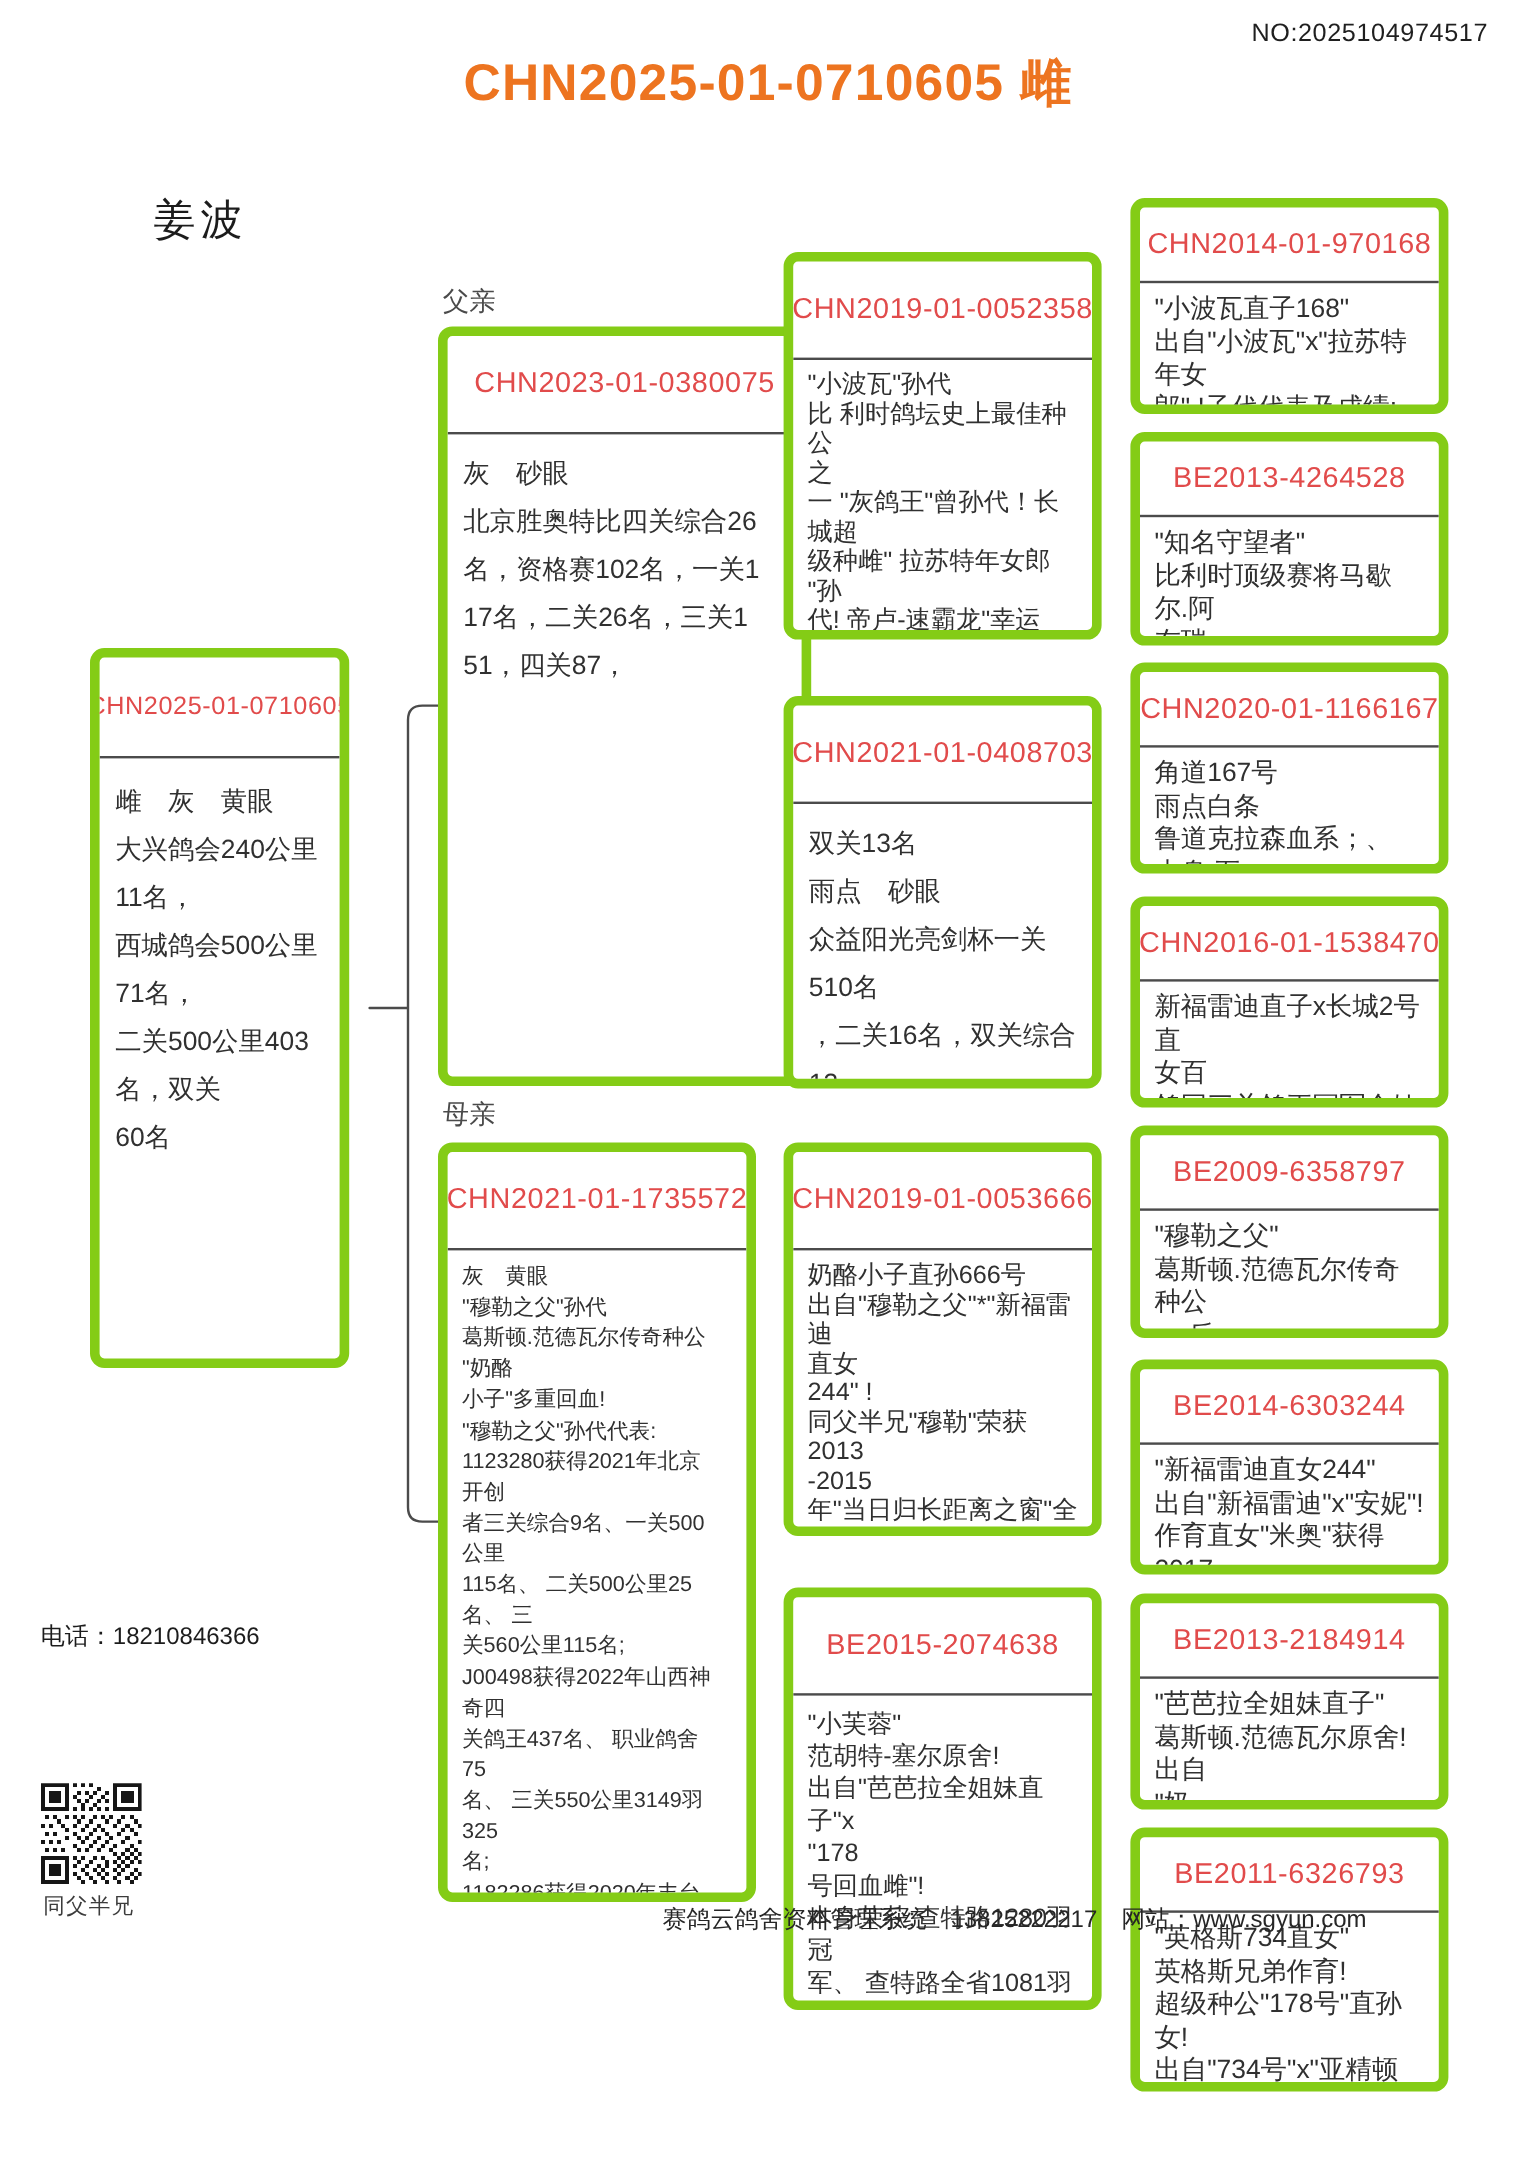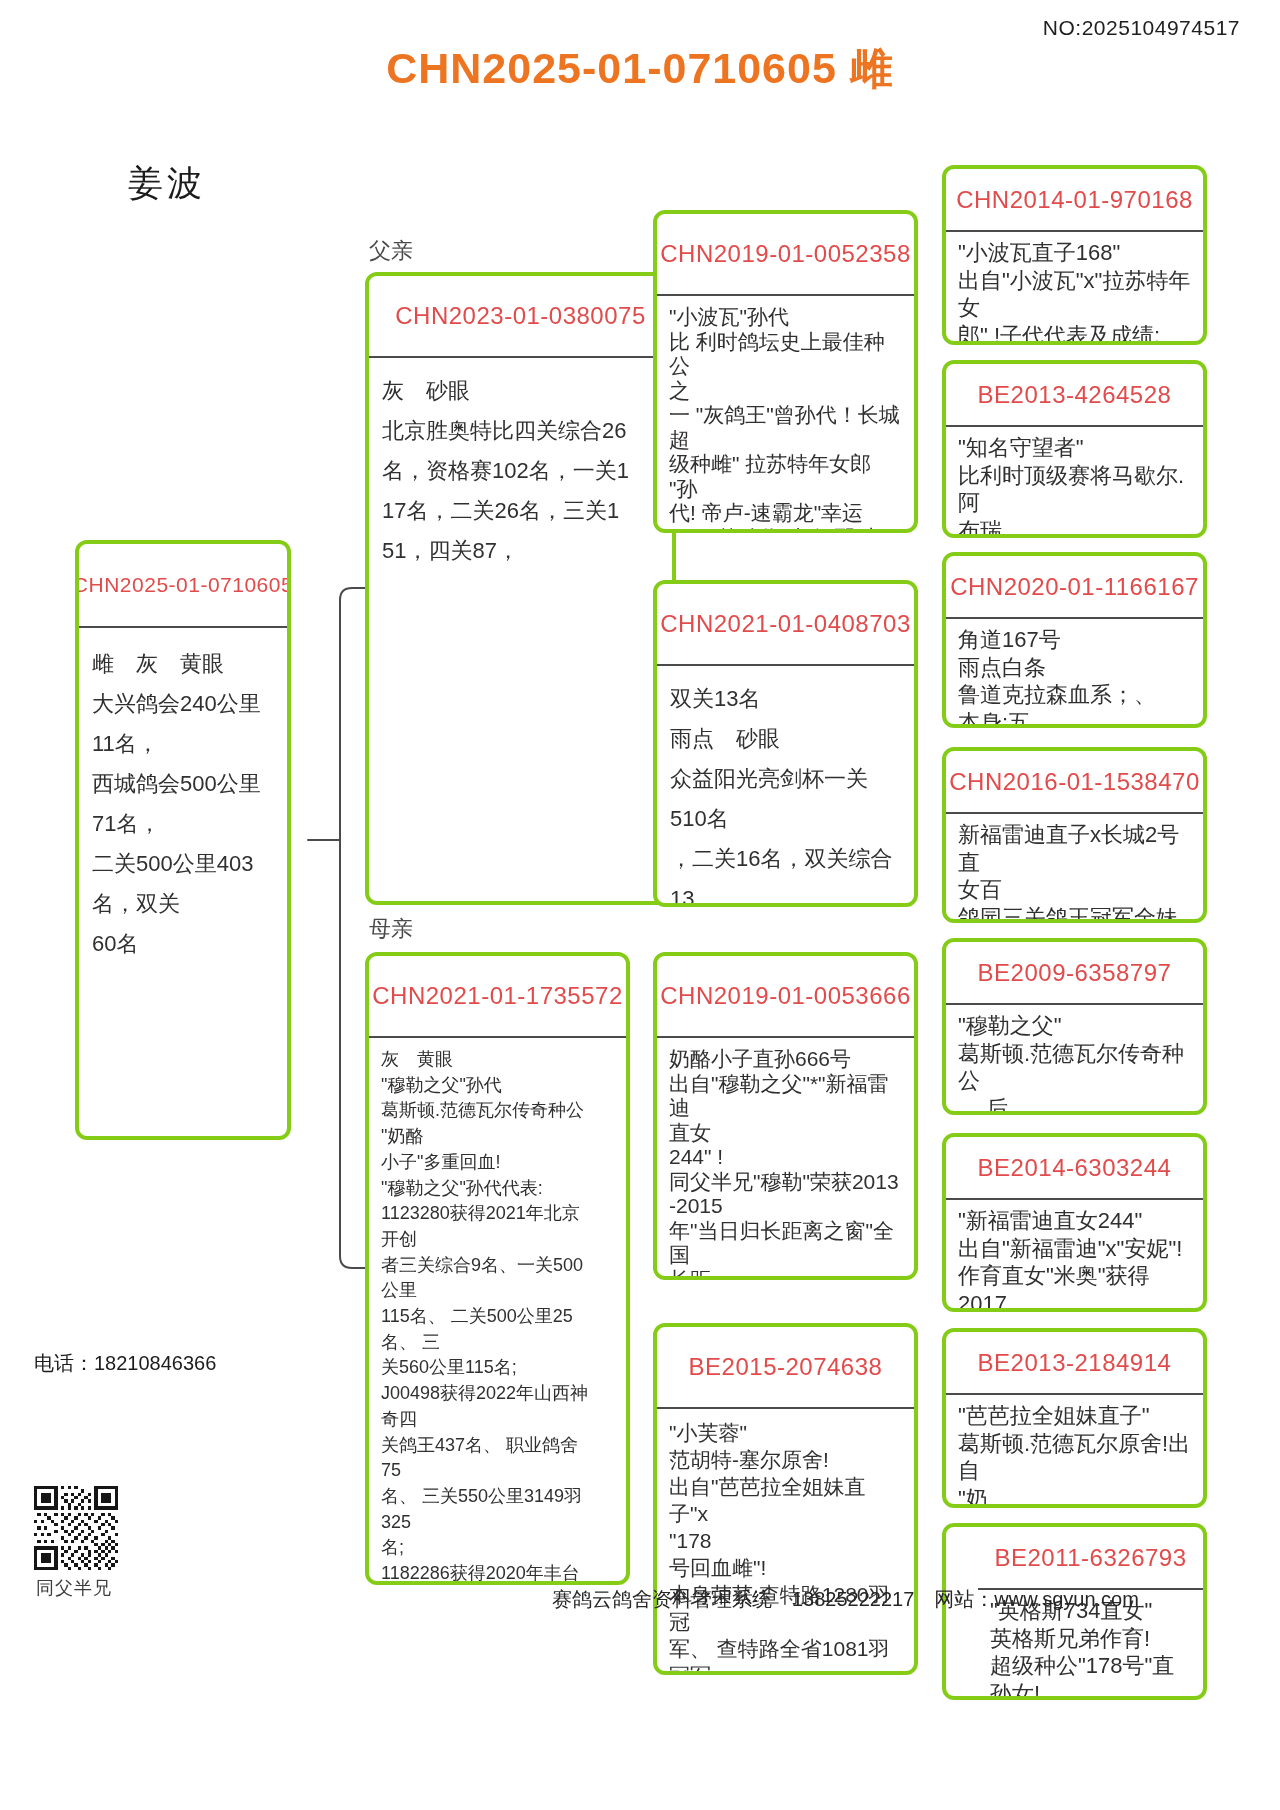--- a/index.html
+++ b/index.html
@@ -32,7 +32,7 @@
 
   .pbox{
     position:absolute;
-    border:4px solid #84cc16;
+    border:8px solid #84cc16;
     border-radius:12px;
     background:#ffffff;
     overflow:hidden;

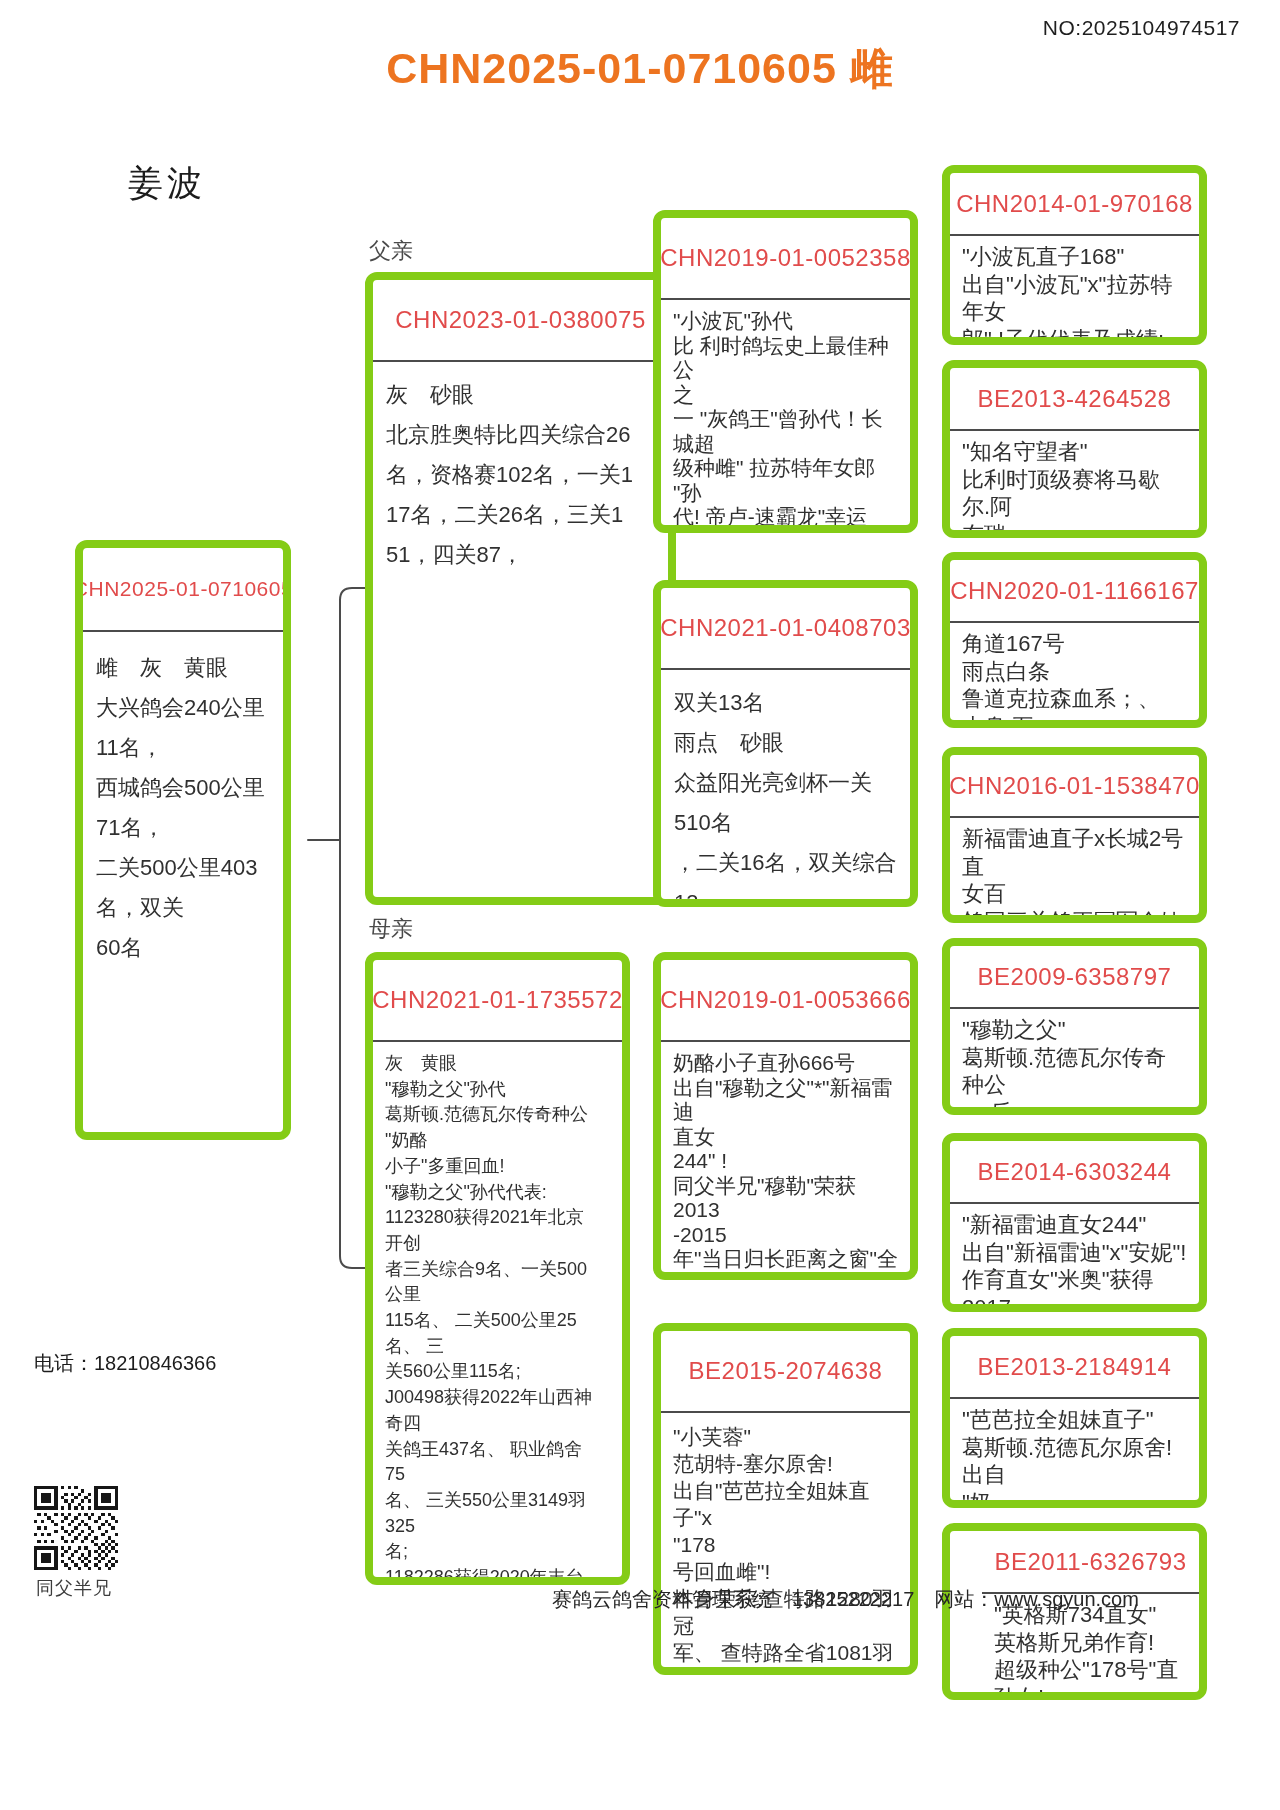--- a/index.html
+++ b/index.html
@@ -80,7 +80,7 @@
   .box-mff{top:938px;height:177px;}
   .box-mfm{top:1133px;height:179px;}
   .box-mmf{top:1328px;height:180px;}
-  .box-mmm{top:1523px;height:177px;padding-left:32px;}
+  .box-mmm{top:1523px;height:220px;}
 
   .connector{
     position:absolute;left:0;top:0;pointer-events:none;

